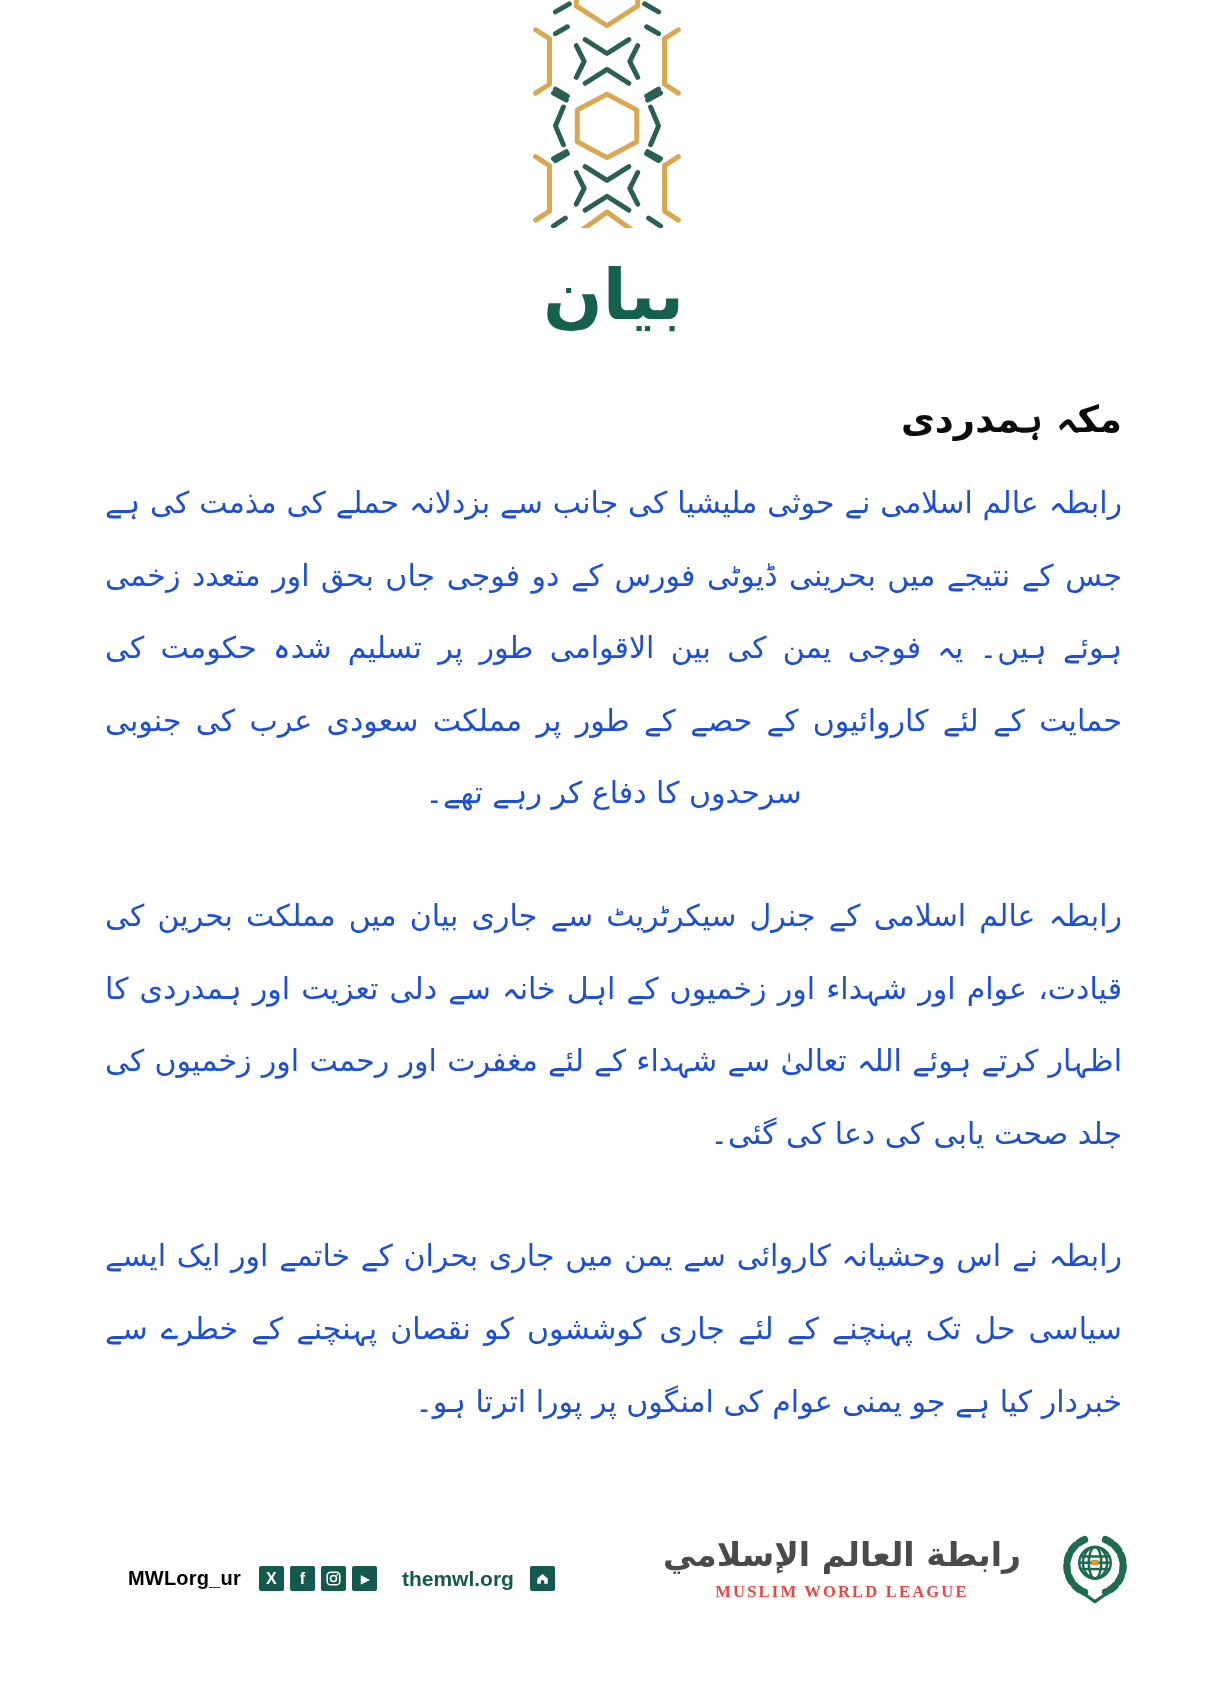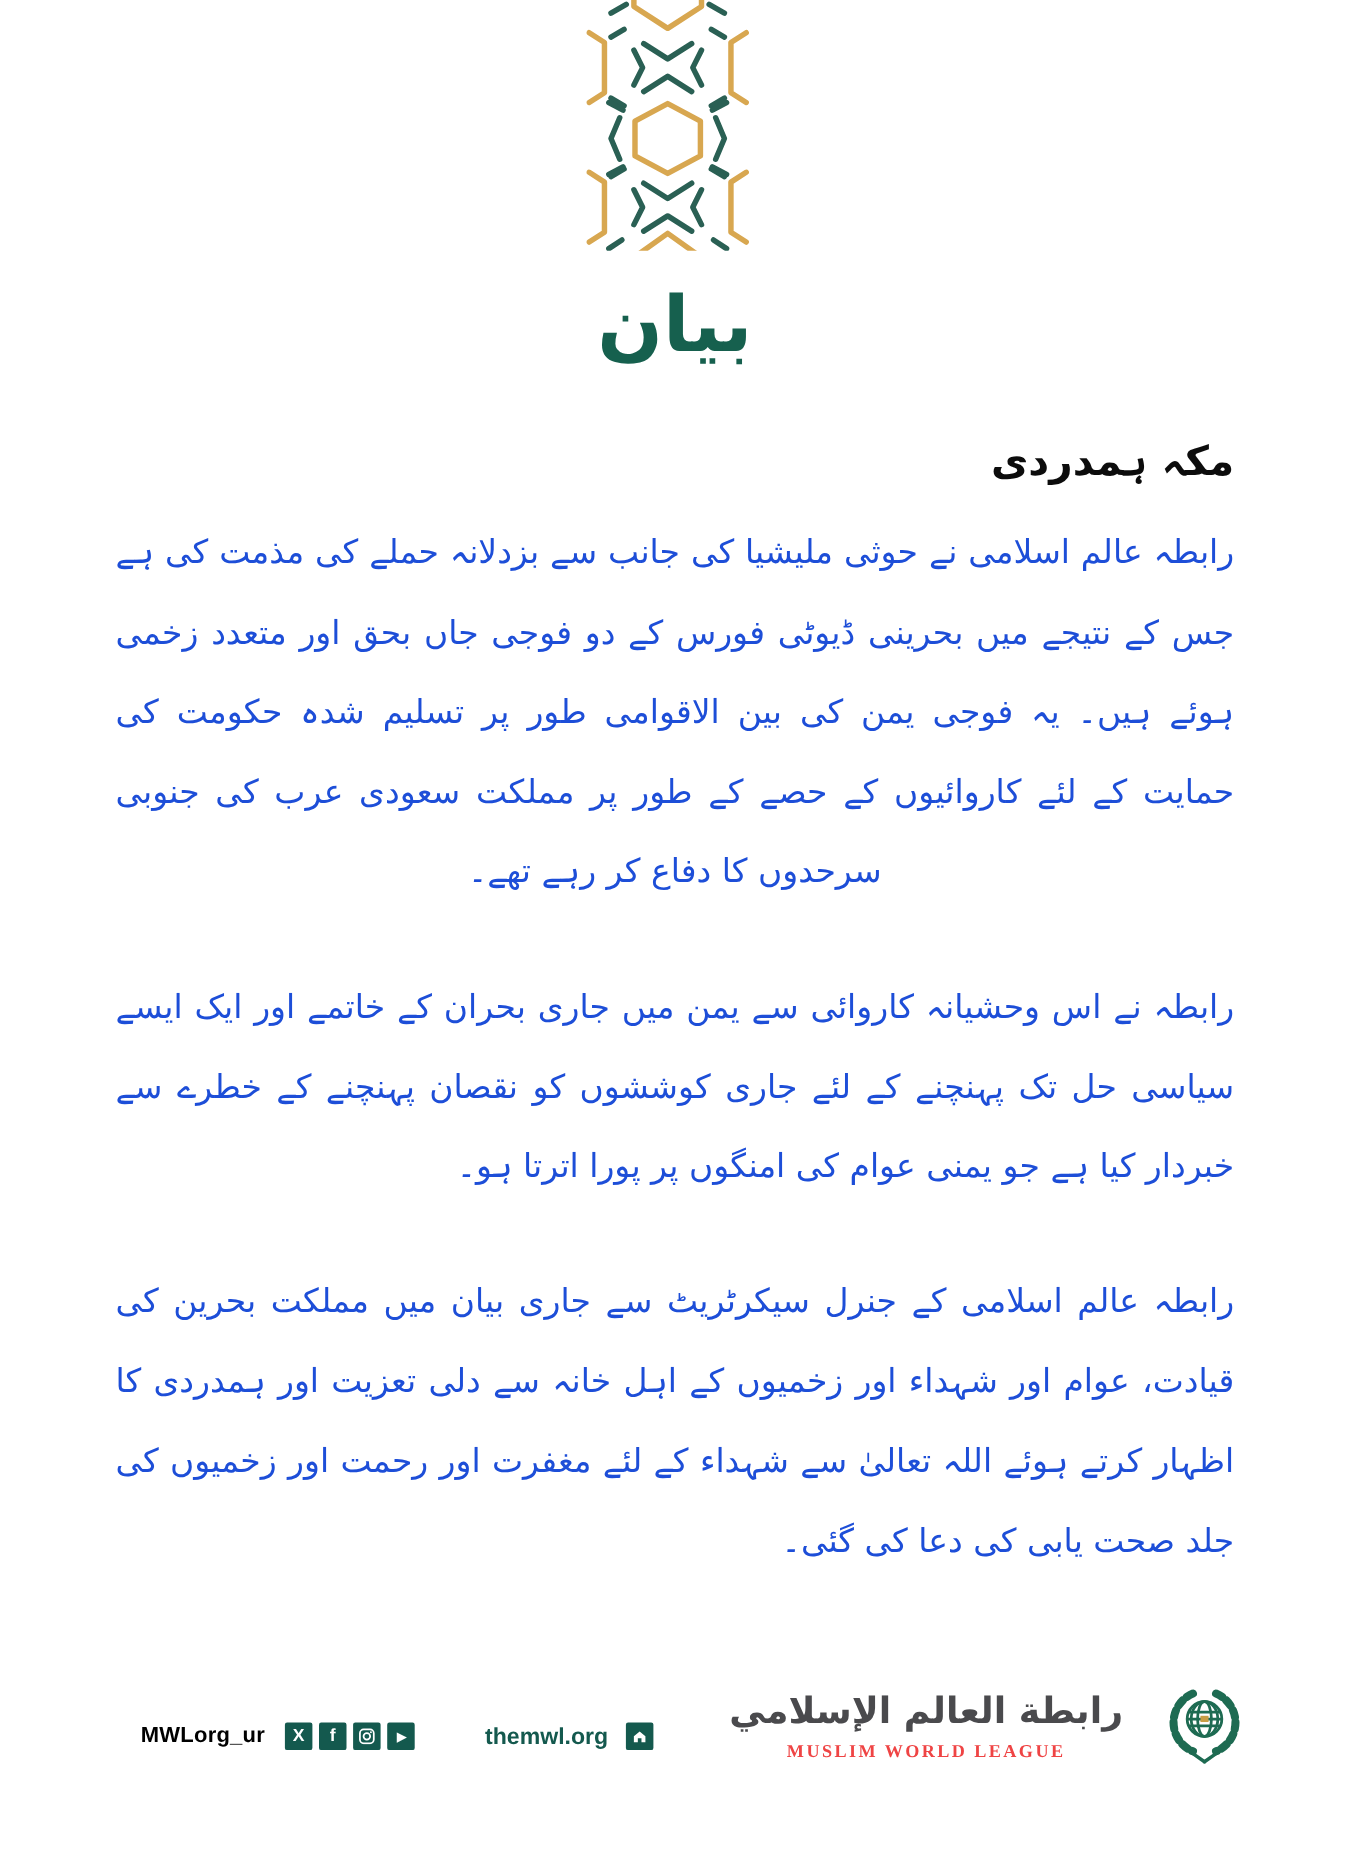--- a/index.html
+++ b/index.html
@@ -168,8 +168,8 @@
   <div class="content">
     <h2 class="location-heading" lang="ur">مکہ ہمدردی</h2>
     <p class="urdu-paragraph last-center" lang="ur">رابطہ عالم اسلامی نے حوثی ملیشیا کی جانب سے بزدلانہ حملے کی مذمت کی ہے جس کے نتیجے میں بحرینی ڈیوٹی فورس کے دو فوجی جاں بحق اور متعدد زخمی ہوئے ہیں۔ یہ فوجی یمن کی بین الاقوامی طور پر تسلیم شدہ حکومت کی حمایت کے لئے کاروائیوں کے حصے کے طور پر مملکت سعودی عرب کی جنوبی سرحدوں کا دفاع کر رہے تھے۔</p>
+    <p class="urdu-paragraph last-right" lang="ur">رابطہ عالم اسلامی کے جنرل سیکرٹریٹ سے جاری بیان میں مملکت بحرین کی قیادت، عوام اور شہداء اور زخمیوں کے اہل خانہ سے دلی تعزیت اور ہمدردی کا اظہار کرتے ہوئے اللہ تعالیٰ سے شہداء کے لئے مغفرت اور رحمت اور زخمیوں کی جلد صحت یابی کی دعا کی گئی۔</p>
     <p class="urdu-paragraph last-right" lang="ur">رابطہ نے اس وحشیانہ کاروائی سے یمن میں جاری بحران کے خاتمے اور ایک ایسے سیاسی حل تک پہنچنے کے لئے جاری کوششوں کو نقصان پہنچنے کے خطرے سے خبردار کیا ہے جو یمنی عوام کی امنگوں پر پورا اترتا ہو۔</p>
-    <p class="urdu-paragraph last-right" lang="ur">رابطہ عالم اسلامی کے جنرل سیکرٹریٹ سے جاری بیان میں مملکت بحرین کی قیادت، عوام اور شہداء اور زخمیوں کے اہل خانہ سے دلی تعزیت اور ہمدردی کا اظہار کرتے ہوئے اللہ تعالیٰ سے شہداء کے لئے مغفرت اور رحمت اور زخمیوں کی جلد صحت یابی کی دعا کی گئی۔</p>
   </div>
 
   <div class="footer-left">

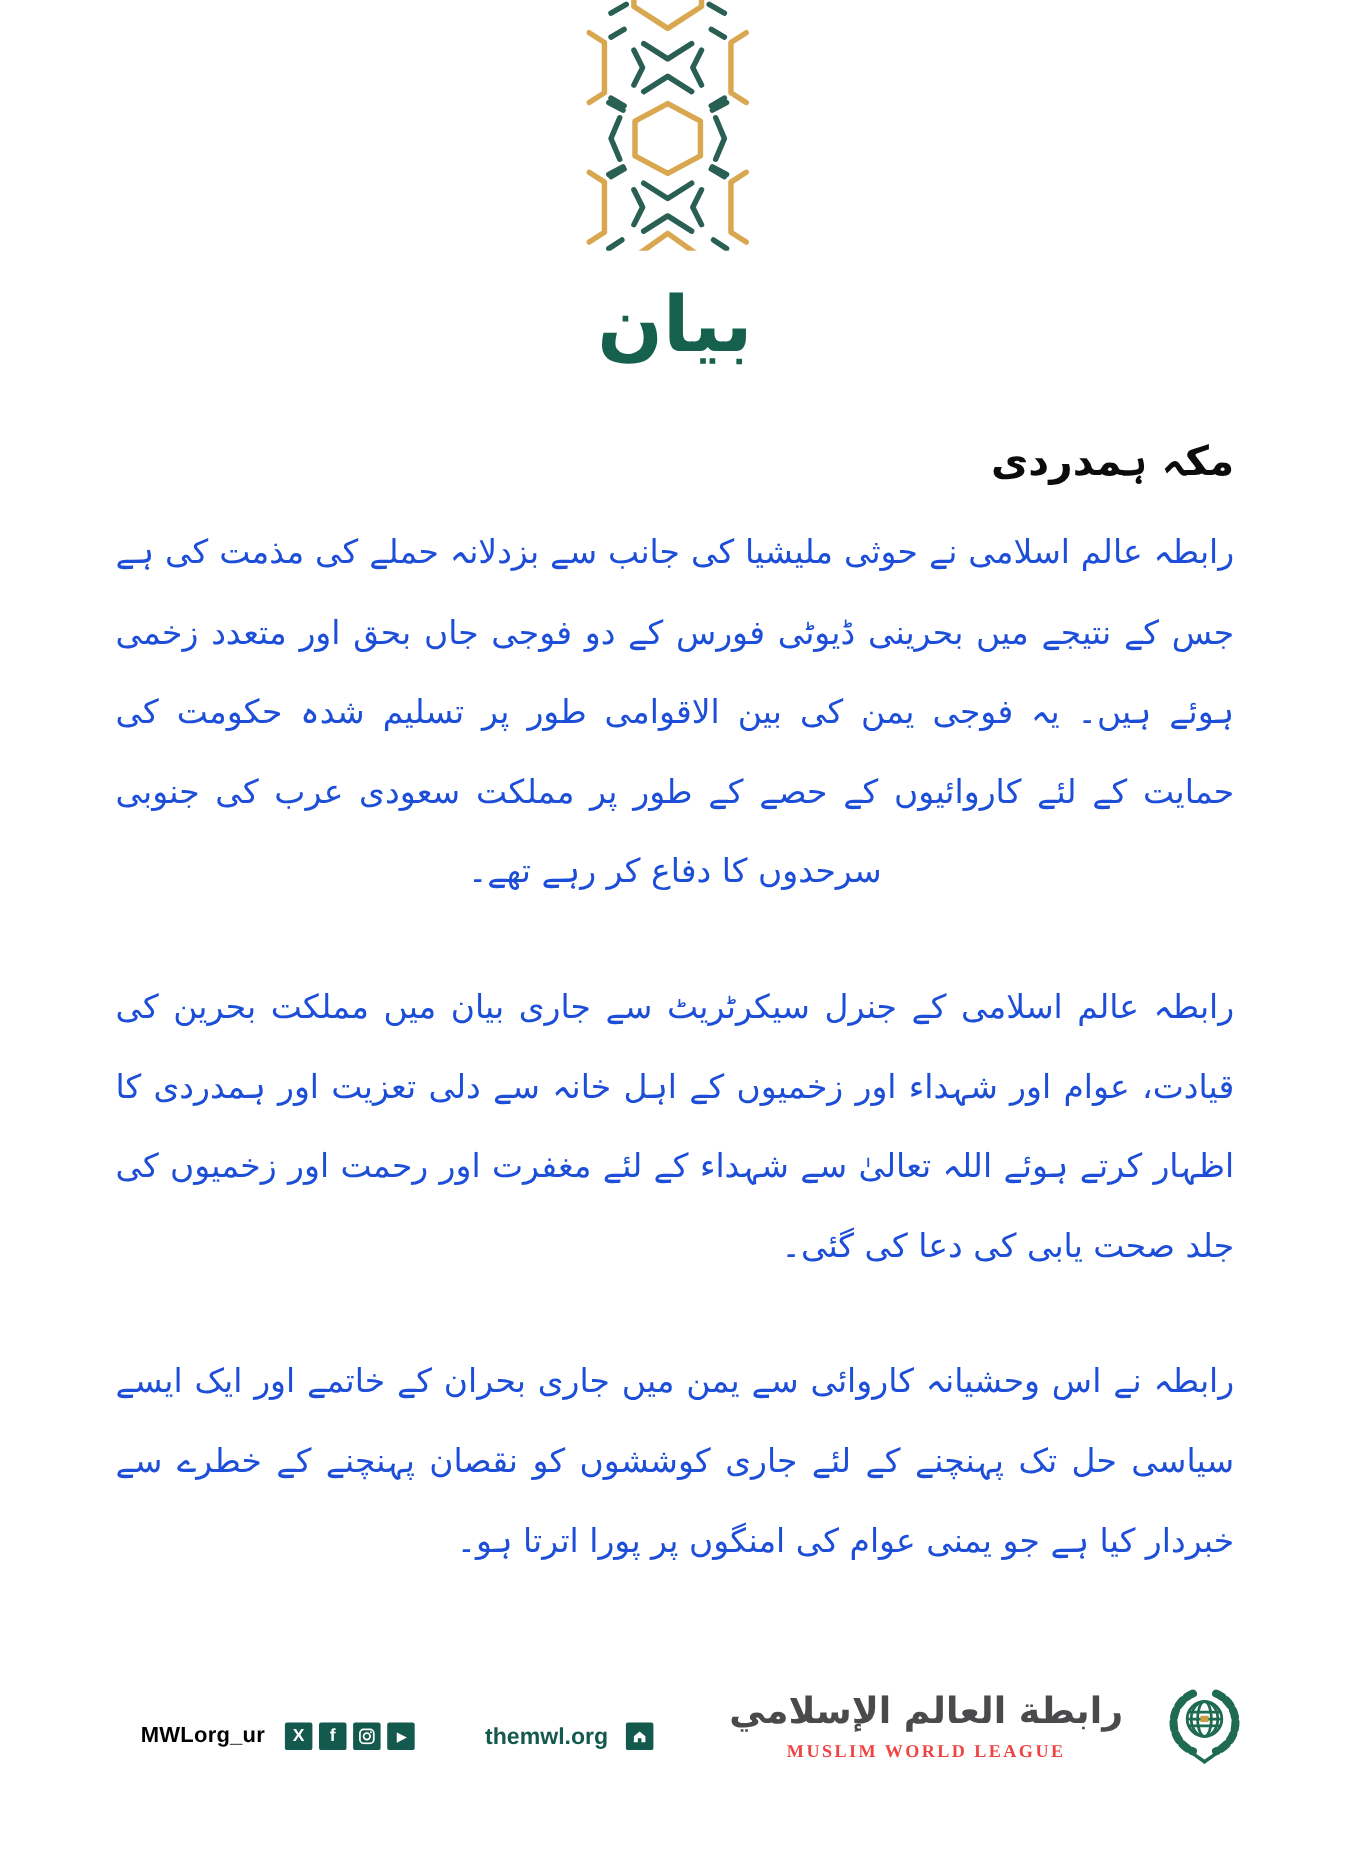--- a/index.html
+++ b/index.html
@@ -81,7 +81,7 @@
     font-family: "Liberation Sans", sans-serif;
     font-size: 21px; font-weight: bold;
     color: #14594E;
-    margin-left: 64px; margin-right: 10px;
+    margin-left: 25px; margin-right: 10px;
   }
   .yt-glyph { font-family: "DejaVu Sans", sans-serif; font-size: 12px; padding-left: 2px; }
 

